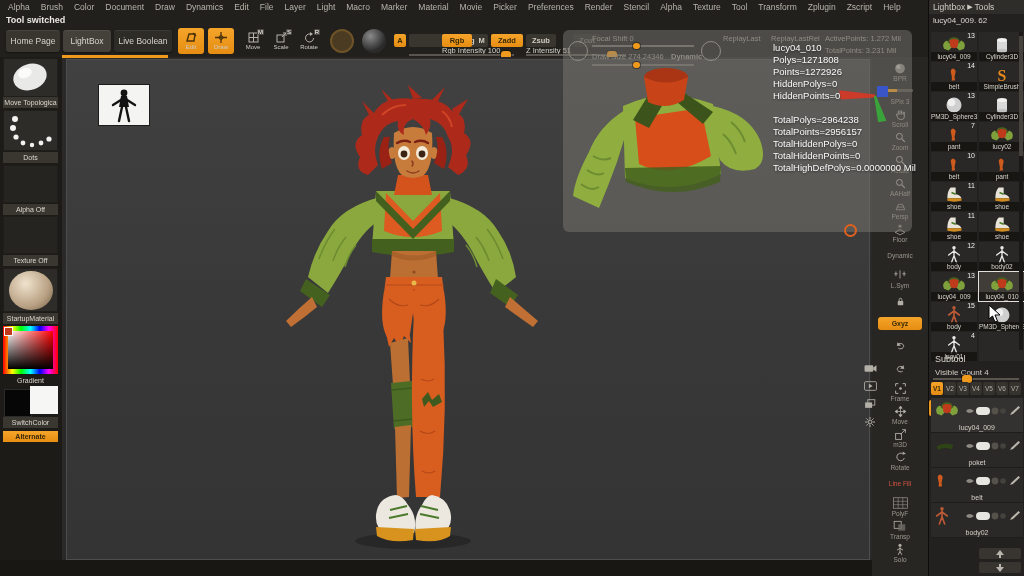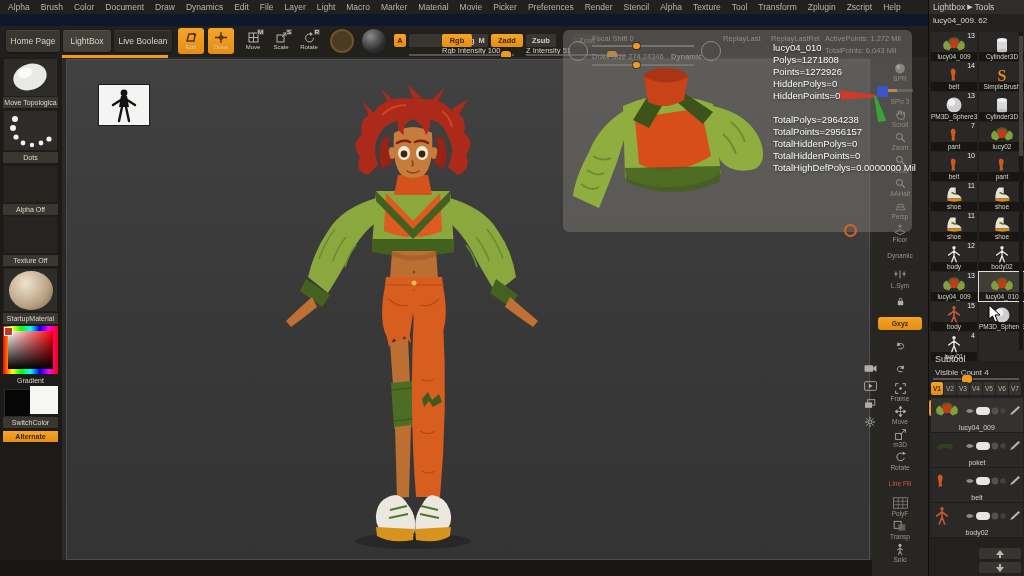--- a/index.html
+++ b/index.html
@@ -136,6 +136,9 @@
       <div class="menu-item">Zscript</div>
       <div class="menu-item">Help</div>
     </div>
+  <div id="statusbar" class="abs">
+    <div id="status-text">Tool switched</div>
+  </div>
 
   <div id="toolbar" class="abs">
     <div class="tb-btn" style="left:6px;width:54px;">Home Page</div>

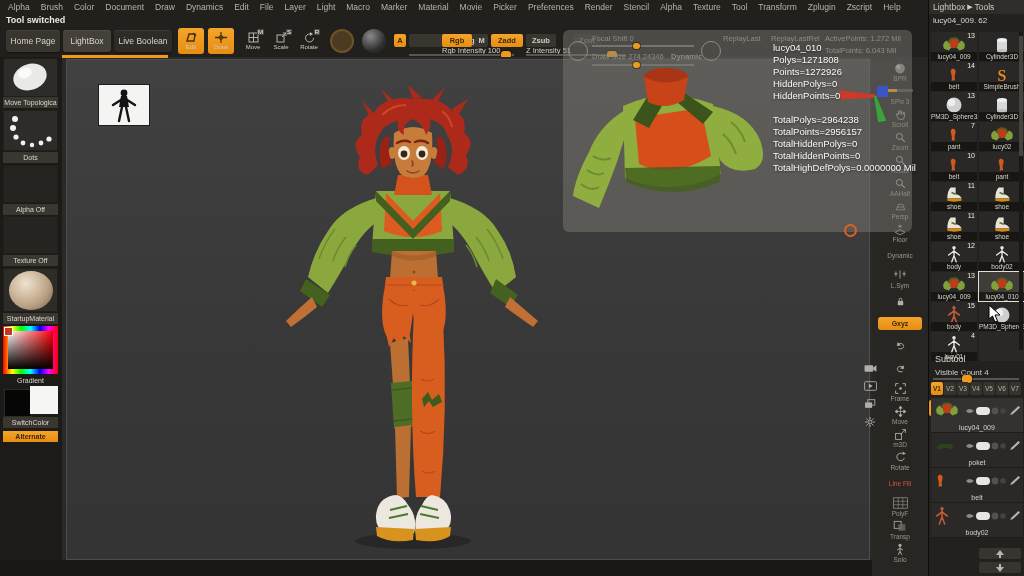--- a/index.html
+++ b/index.html
@@ -530,7 +530,7 @@
     <div class="ov-dim" style="left:160px;top:4px;">ReplayLast</div>
     <div class="ov-dim" style="left:208px;top:4px;">ReplayLastRel</div>
     <div class="ov-dim" style="left:262px;top:4px;">ActivePoints: 1.272 Mil</div>
-    <div class="ov-dim" style="left:262px;top:16px;">TotalPoints: 6.043 Mil</div>
+    <div class="ov-dim" style="left:262px;top:16px;">TotalPoints: 3.231 Mil</div>
 
     <svg class="abs" style="left:0px;top:26px;" width="212" height="172" viewBox="0 0 212 172">
       <path d="M62 54 Q36 70 26 96 Q12 122 10 140 L36 152 Q46 128 54 106 Q62 80 68 64 Z" fill="#8fae3f"></path>

